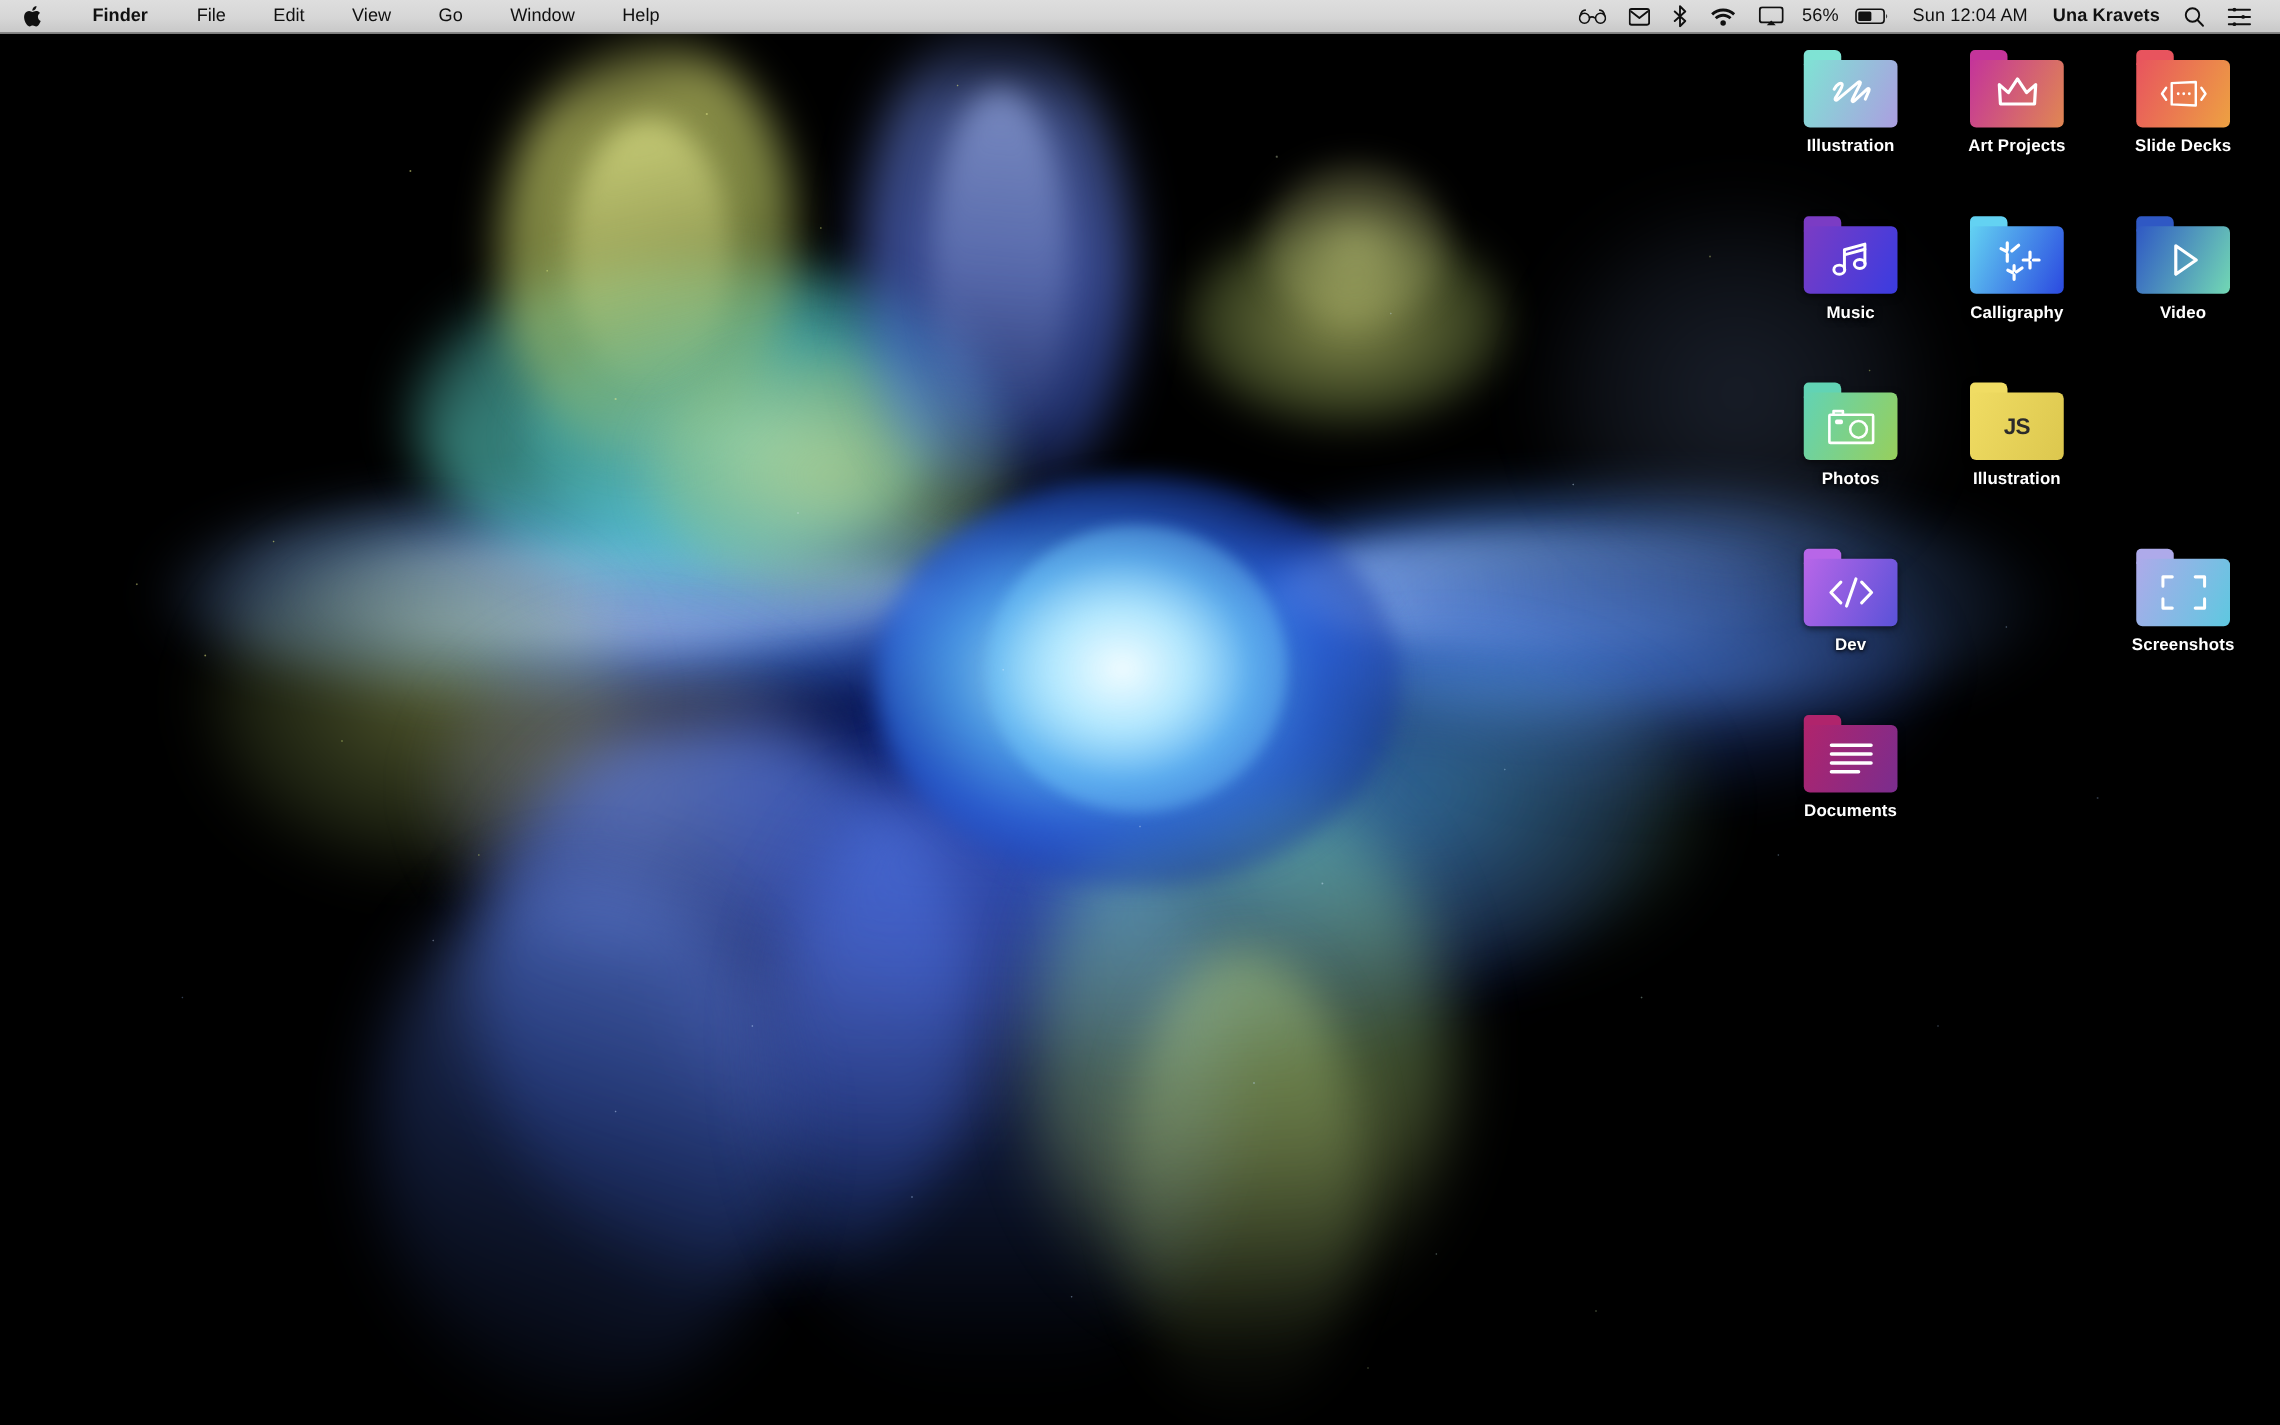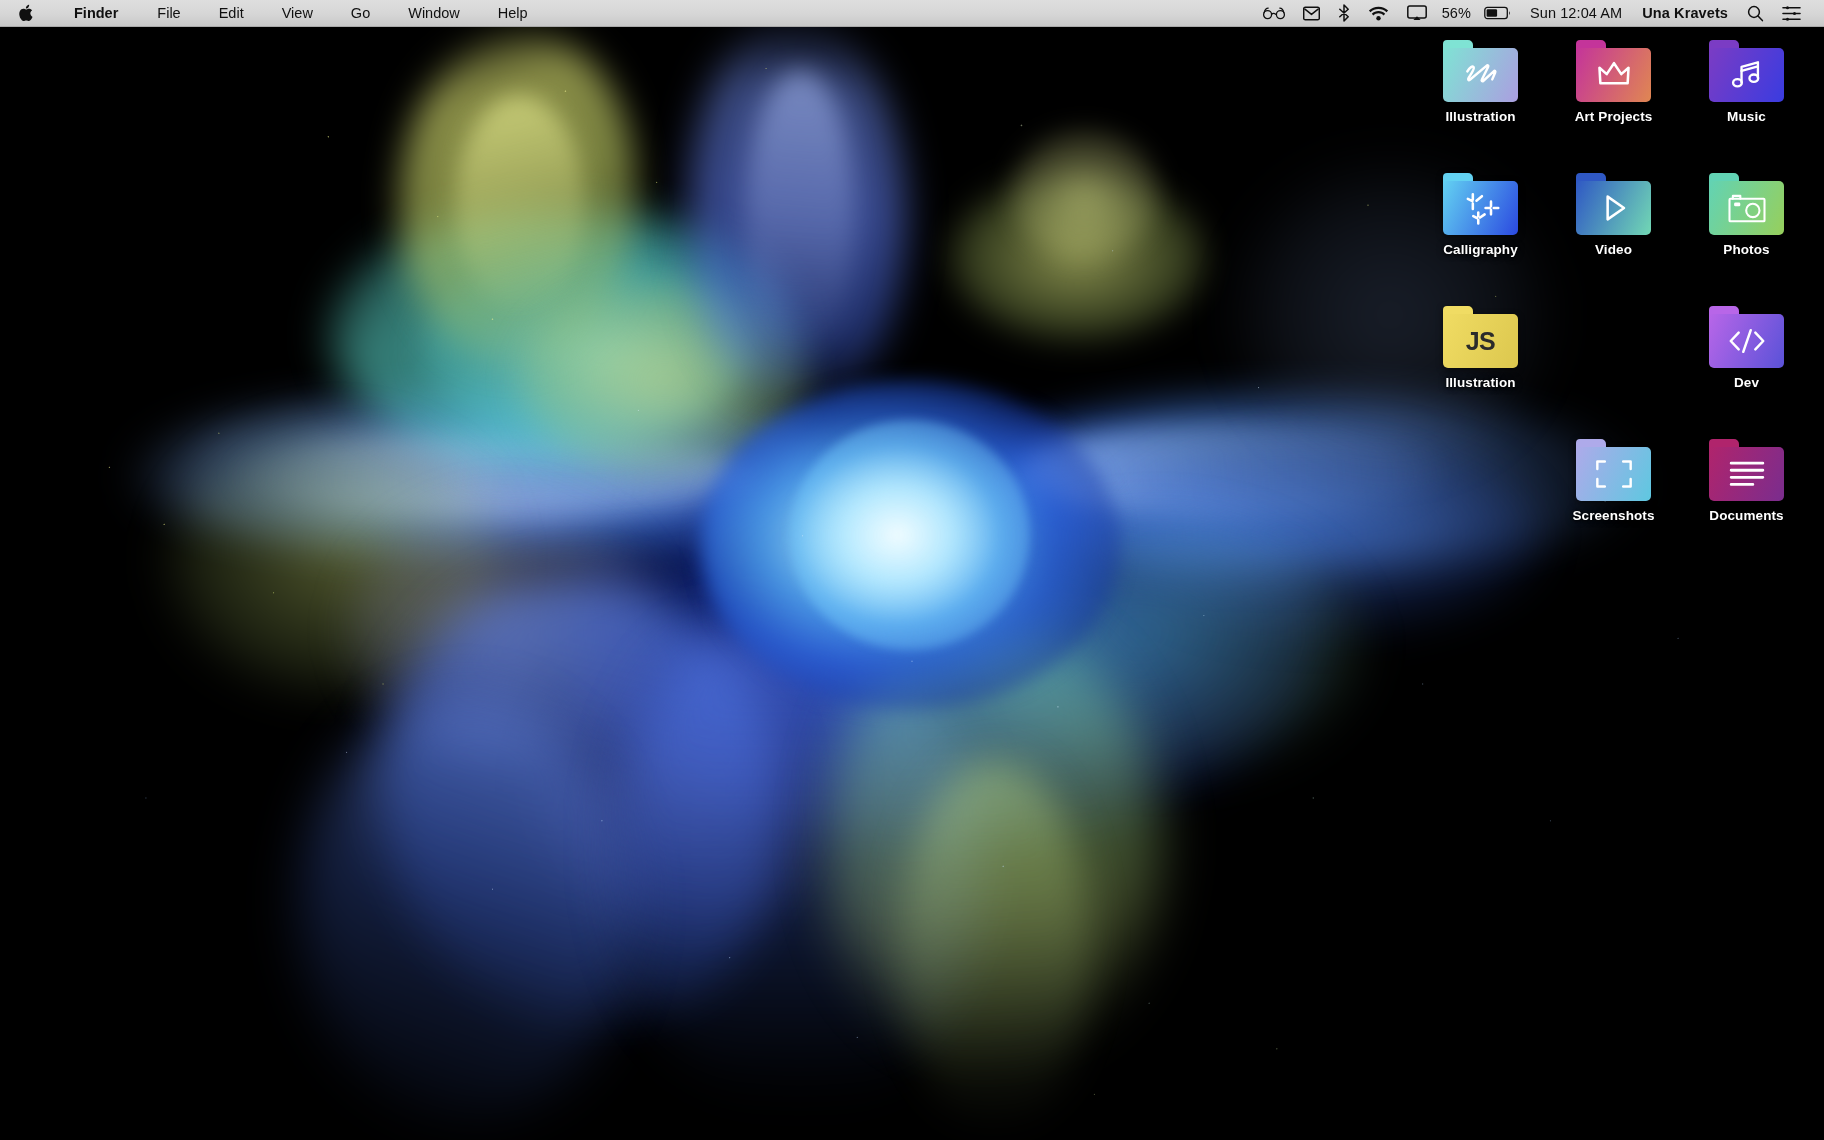--- a/index.html
+++ b/index.html
@@ -512,6 +512,23 @@
     </div>
     <div class="icon-cell">
       <div class="folder">
+        <div class="tab" style="background: rgb(232, 84, 94);"></div>
+        <div class="body" style="background: linear-gradient(115deg, rgb(232, 84, 94) 0%, rgb(237, 161, 66) 100%);">
+          <span>
+            <svg viewBox="0 0 54 40" fill="none" stroke="#fff" stroke-width="2.6" stroke-linecap="round" stroke-linejoin="round">
+              <path d="M14 8.5l26-1.2v25.4l-26-1.2z"></path>
+              <path d="M8 13.5L3.5 20 8 26.5M46 13.5L50.5 20 46 26.5"></path>
+              <circle cx="21" cy="20" r="1.5" fill="#fff" stroke="none"></circle>
+              <circle cx="27" cy="20" r="1.5" fill="#fff" stroke="none"></circle>
+              <circle cx="33" cy="20" r="1.5" fill="#fff" stroke="none"></circle>
+            </svg>
+          </span>
+        </div>
+      </div>
+      <div class="icon-label">Slide Decks</div>
+    </div>
+    <div class="icon-cell">
+      <div class="folder">
         <div class="tab" style="background: rgb(123, 60, 196);"></div>
         <div class="body" style="background: linear-gradient(115deg, rgb(123, 60, 196) 0%, rgb(58, 60, 224) 100%);">
           <span>

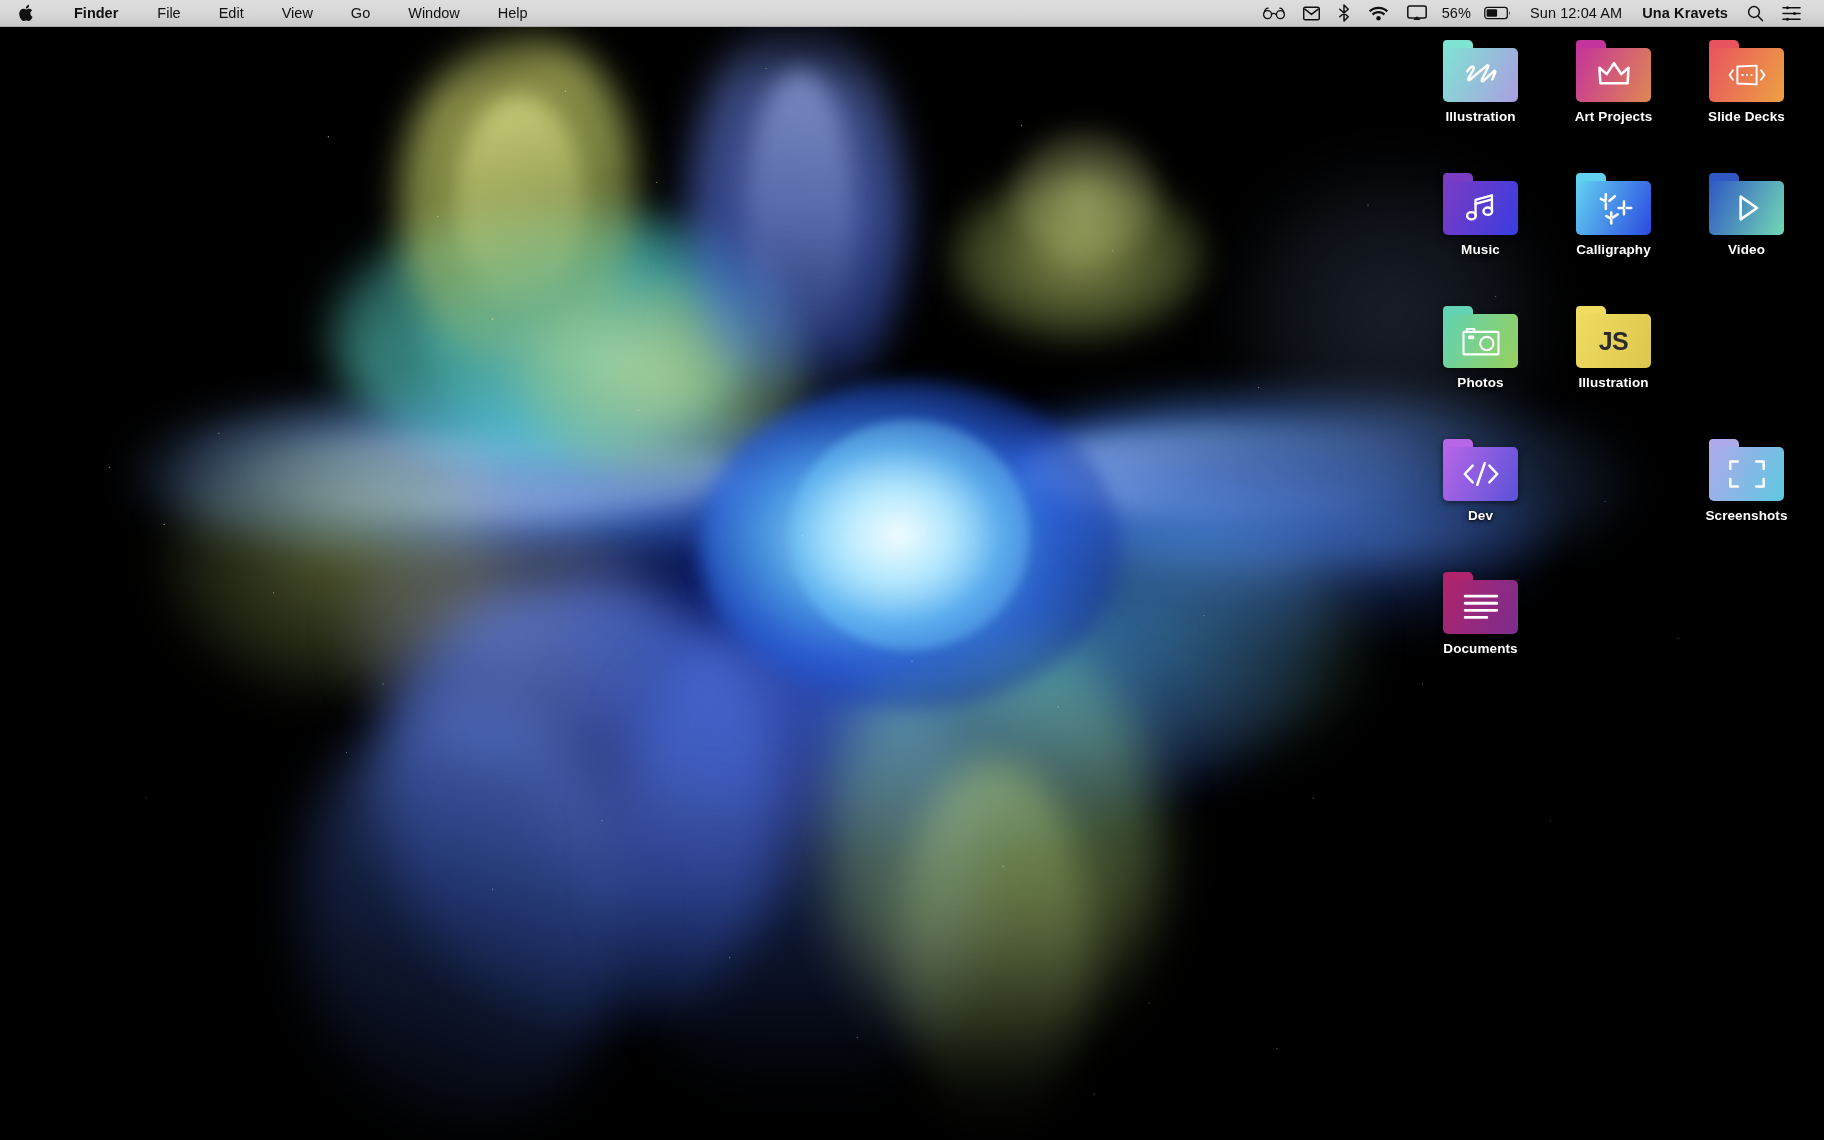--- a/index.html
+++ b/index.html
@@ -350,7 +350,7 @@
   }
   .folder .body svg { width:40px; height:40px; overflow:visible; }
   .glyph-text {
-    font-weight:bold; font-size:25px; letter-spacing:-.5px;
+    font-weight:bold; font-size:18px; letter-spacing:-.5px;
     color:#2b2b2b; line-height:1;
   }
   .icon-label {

